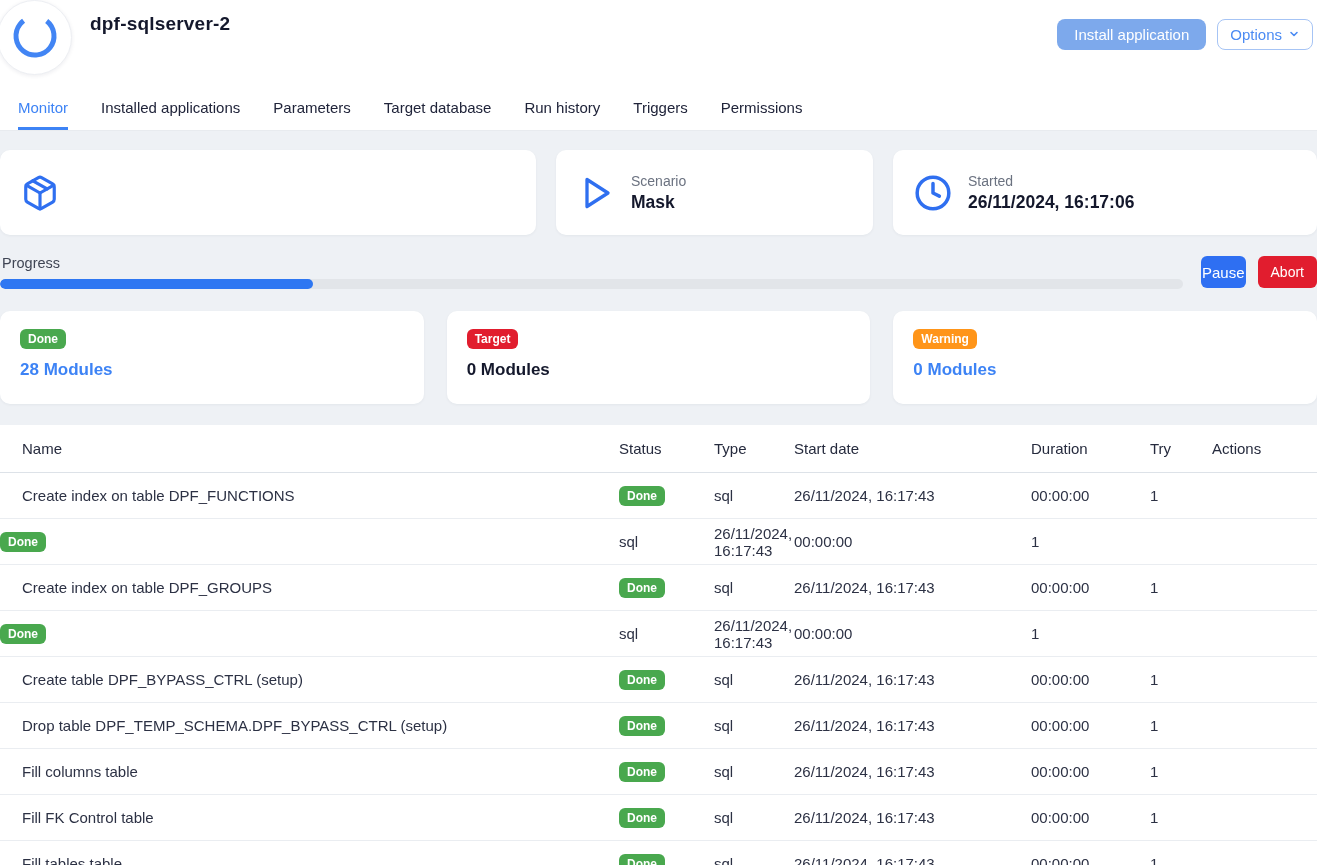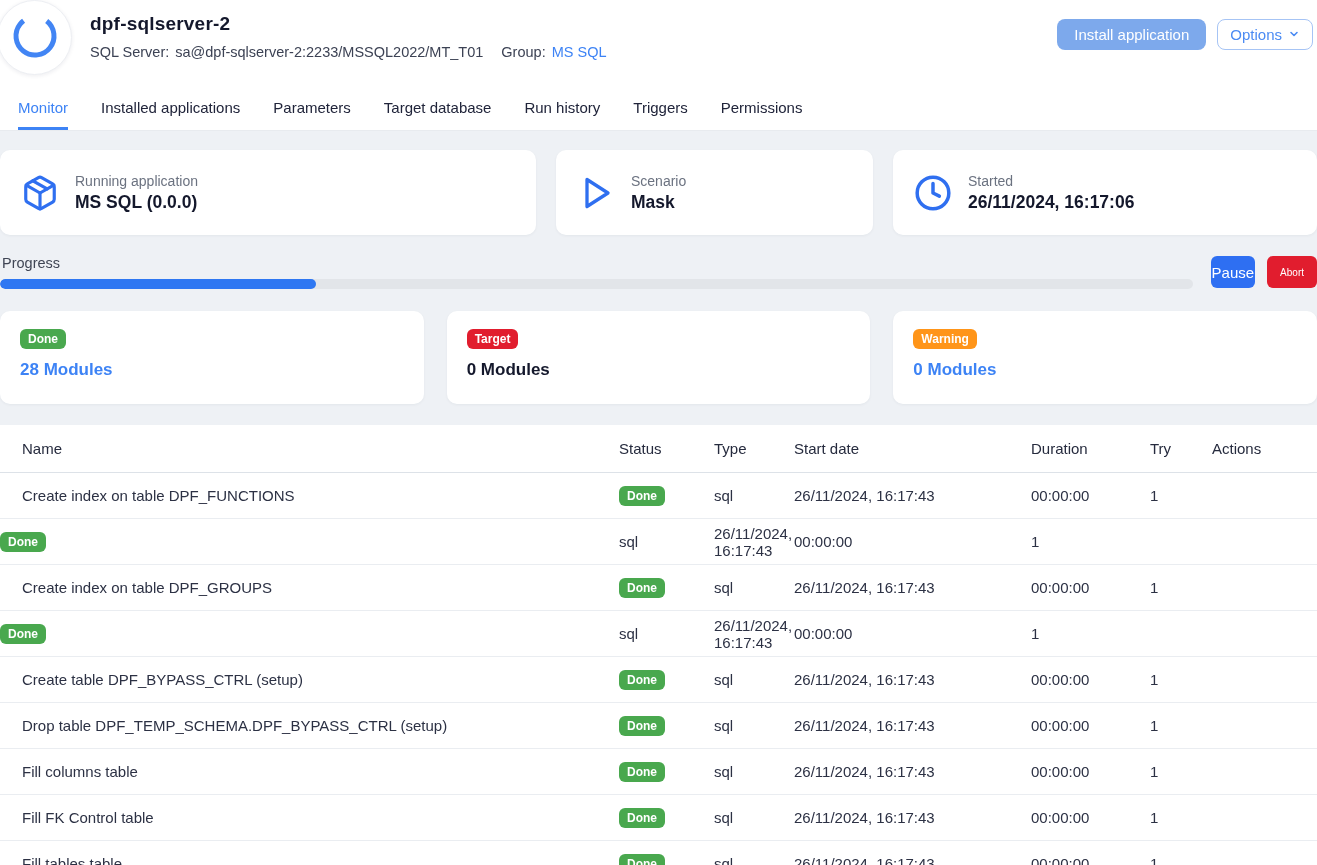--- a/index.html
+++ b/index.html
@@ -90,12 +90,6 @@
   </div>
   <div class="head-text">
     <div class="page-title">dpf-sqlserver-2</div>
-    <div class="sub-row">
-      <span class="lbl">SQL Server:</span>
-      <span>sa@dpf-sqlserver-2:2233/MSSQL2022/MT_T01</span>
-      <span class="group-lbl">Group:</span>
-      <a class="link">MS SQL</a>
-    </div>
   </div>
   <div class="head-actions">
     <button class="btn btn-install">Install application</button>

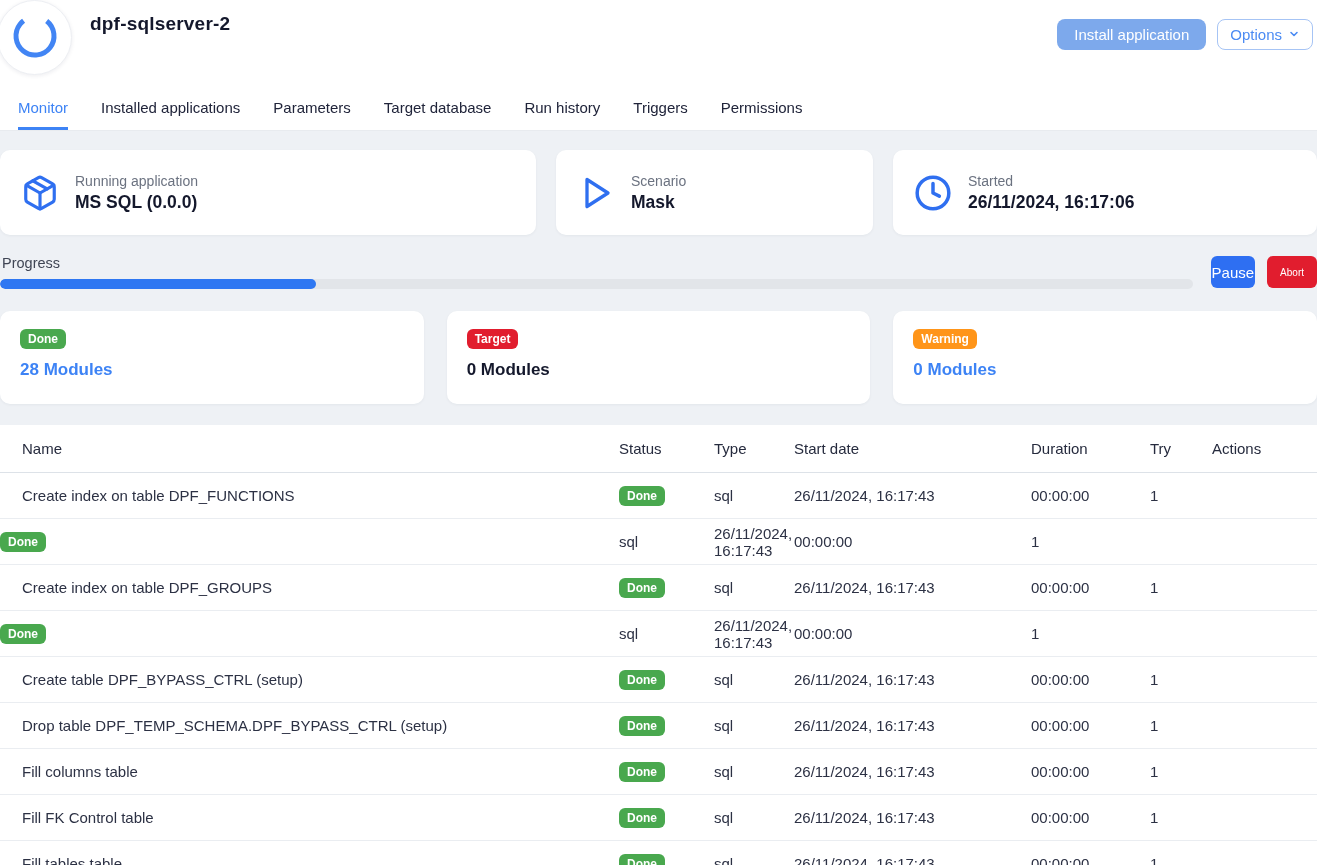--- a/index.html
+++ b/index.html
@@ -126,10 +126,6 @@
             <path d="M12 22V12"></path>
         </svg>
       </div>
-      <div class="txt">
-        <div class="label">Running application</div>
-        <div class="value">MS SQL (0.0.0)</div>
-      </div>
     </div>
     <div class="info-card ic-1">
       <div class="icon-wrap">

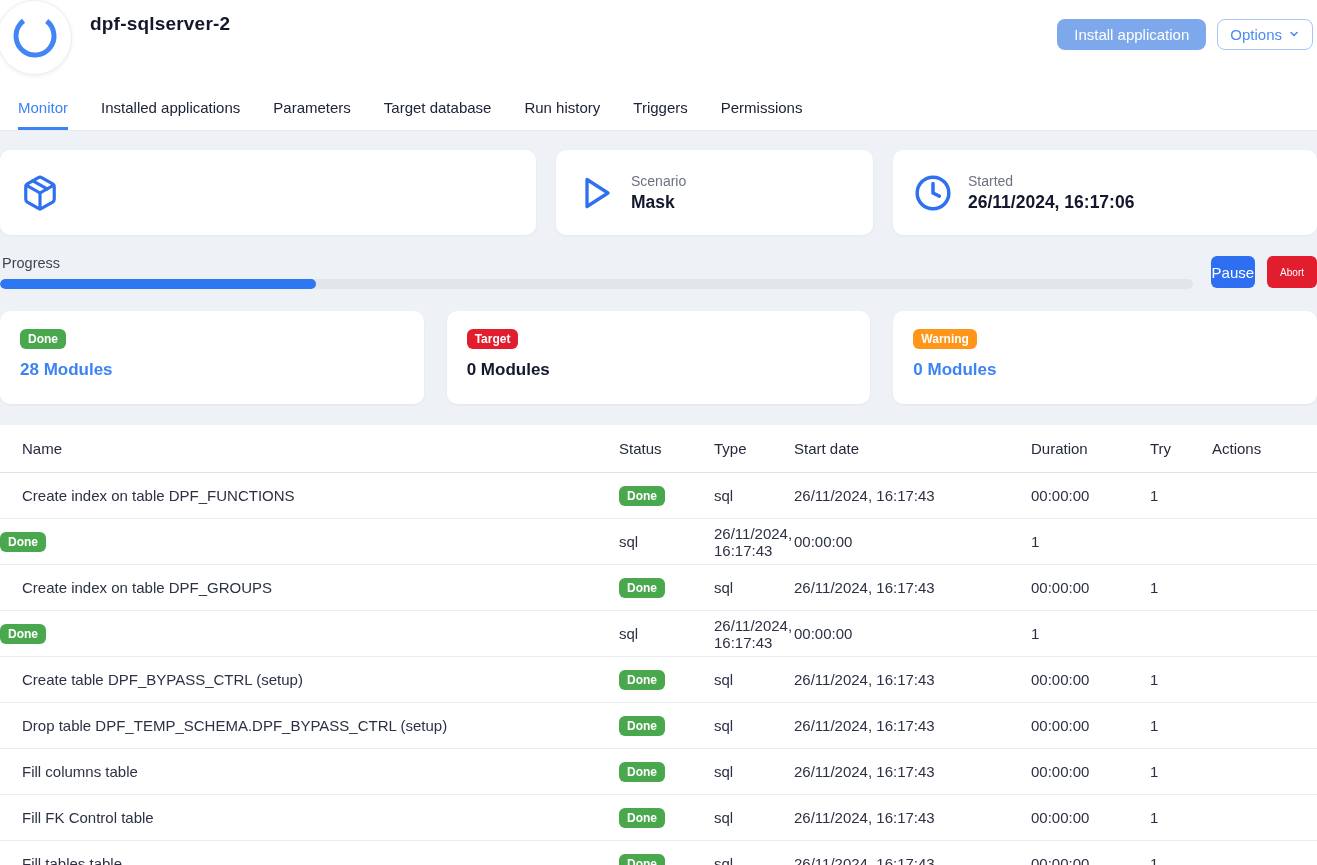--- a/index.html
+++ b/index.html
@@ -59,7 +59,7 @@
   .progress-fill{height:100%;background:var(--fill);border-radius:5px;}
   .progress-buttons{display:flex;gap:12px;margin-left:18px;}
   .btn-pause{background:var(--pause-blue);color:#fff;height:32px;padding:0 1px;border-radius:6px;font-size:15px;}
-  .btn-abort{background:var(--abort-red);color:#fff;height:32px;padding:0 13px;border-radius:6px;font-size:10px;}
+  .btn-abort{background:var(--abort-red);color:#fff;height:32px;padding:0 13px;border-radius:6px;font-size:14px;}
 
   
   .modules-row{margin-top:22px;display:flex;gap:23px;height:93px;}

